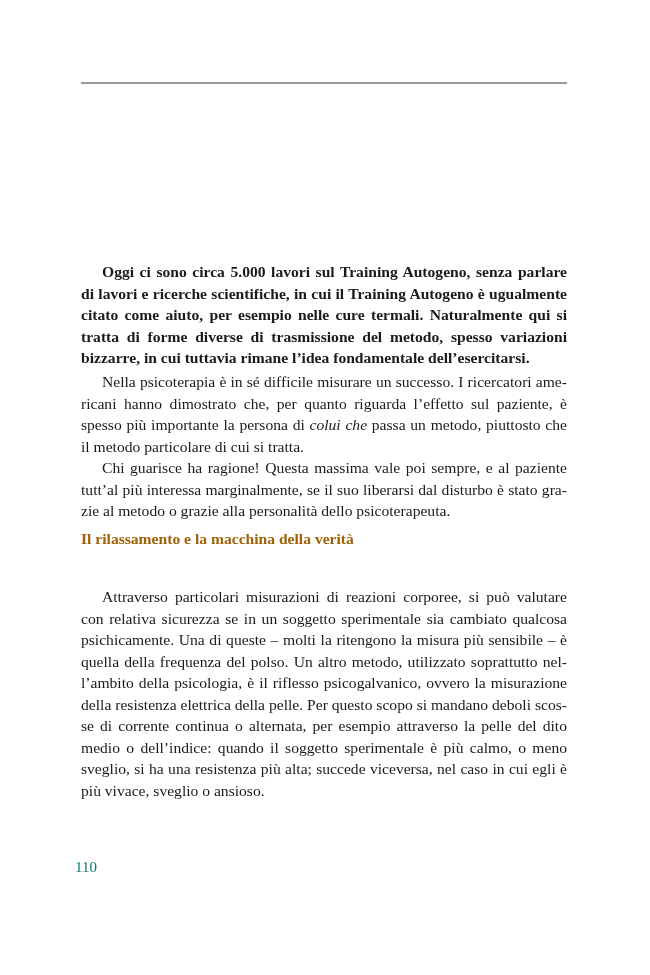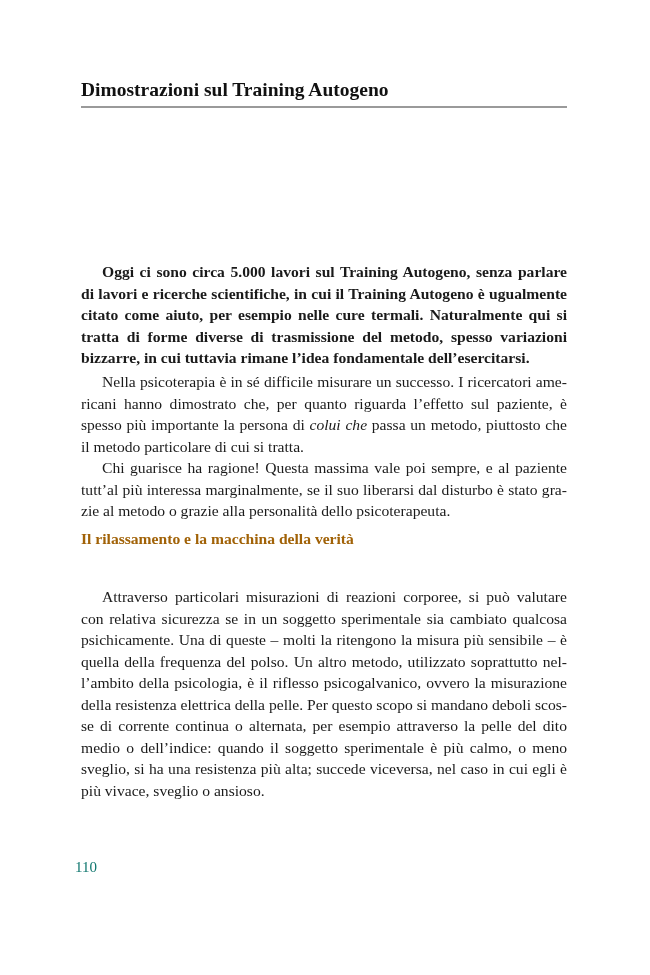--- a/index.html
+++ b/index.html
@@ -74,7 +74,6 @@
 <body>
 
 <div class="page-header">
-  <h1 class="page-title">Dimostrazioni sul Training Autogeno</h1>
   <div class="header-rule"></div>
 </div>
 

